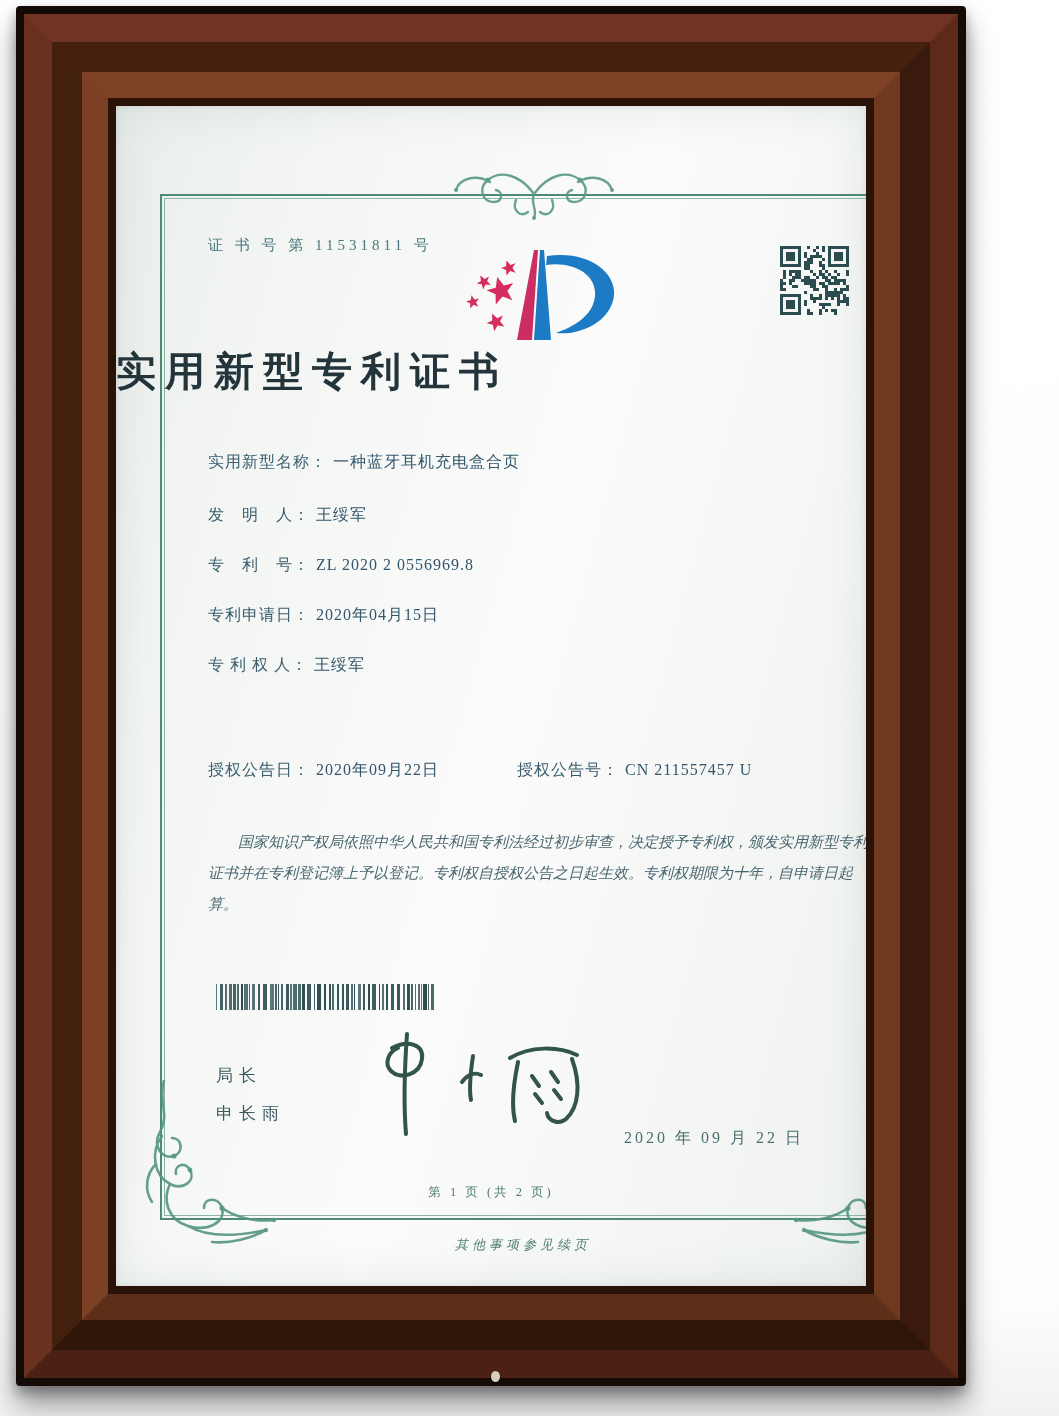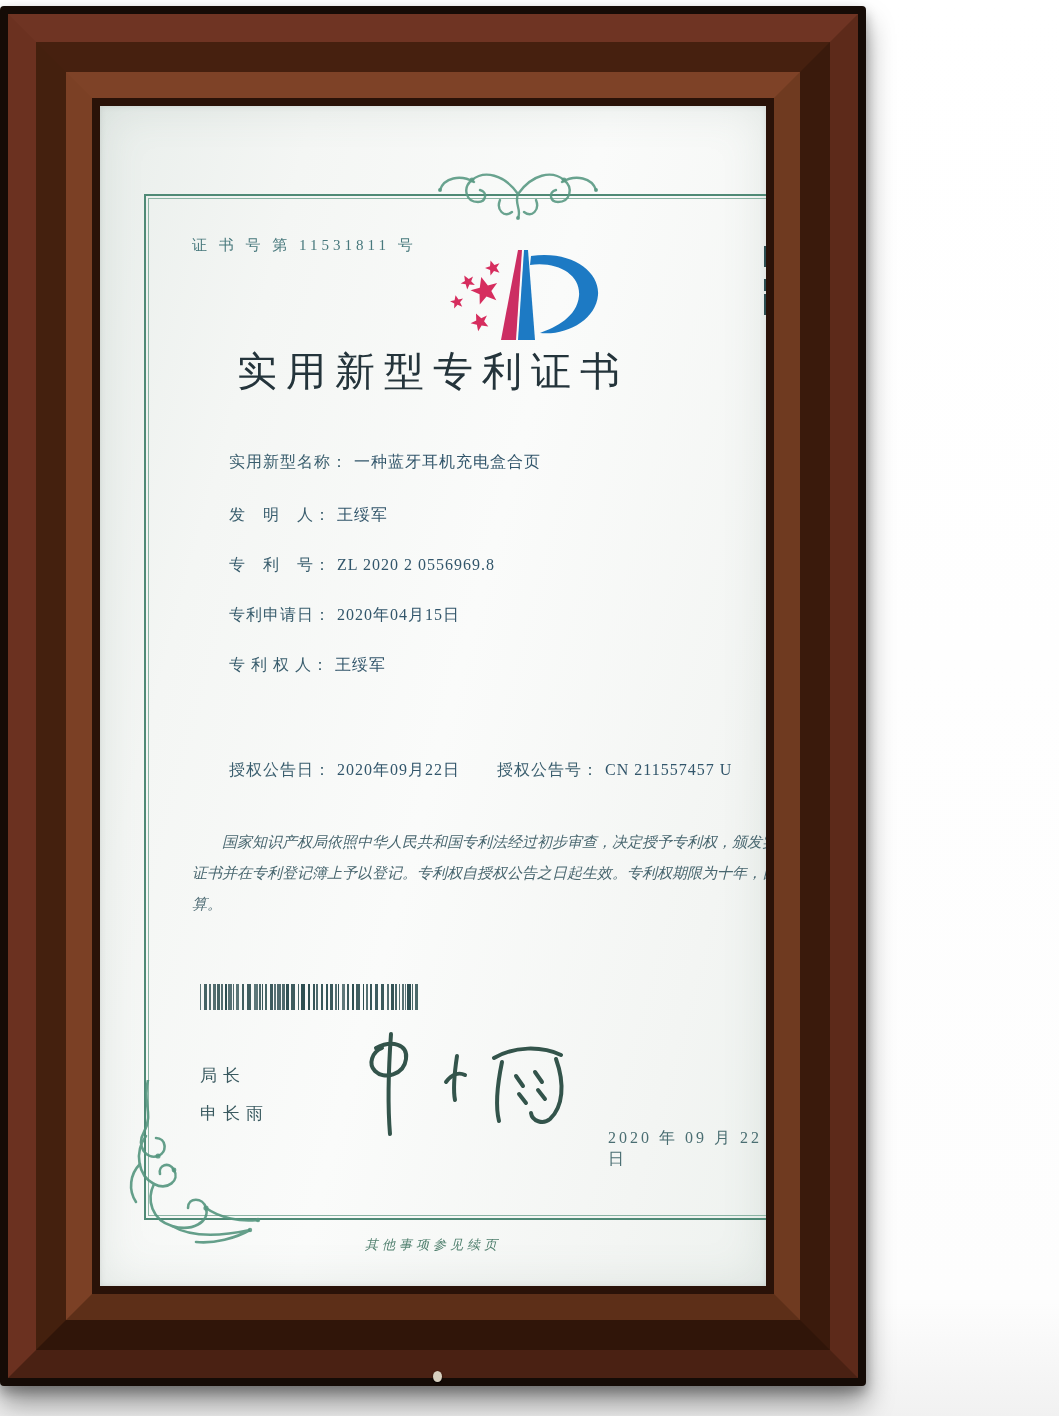--- a/index.html
+++ b/index.html
@@ -11,7 +11,7 @@
   .stage{position:absolute;inset:0;}
   
   .frame{
-    position:absolute;left:0;top:6px;width:866px;height:1380px;
+    position:absolute;left:16px;top:6px;width:950px;height:1380px;
     border:8px solid #150b06;border-radius:4px;box-sizing:border-box;
     box-shadow:0 18px 28px rgba(0,0,0,.40),0 6px 12px rgba(0,0,0,.28);
     background:#22c55e;

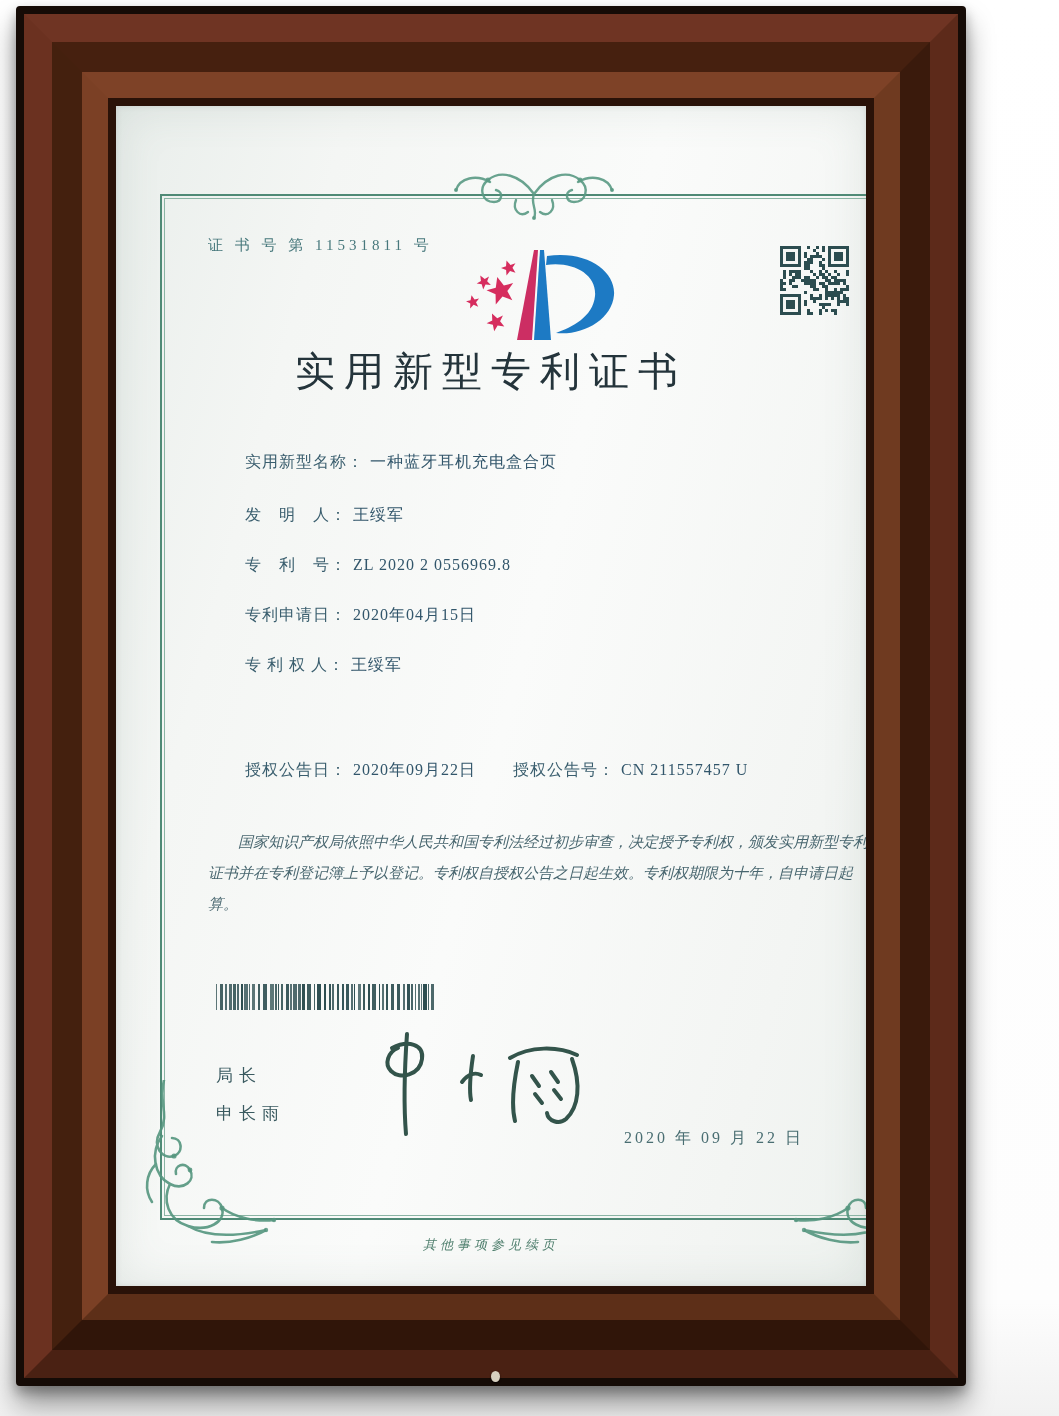--- a/index.html
+++ b/index.html
@@ -39,8 +39,8 @@
   
   .cert-no{position:absolute;left:92px;top:130px;font-size:15px;letter-spacing:4px;color:#47787c;}
   .title{
-    position:absolute;left:0;top:238px;width:100%;text-align:center;
-    font-size:40px;font-weight:400;letter-spacing:9px;color:#24343b;
+    position:absolute;left:0;top:238px;width:100%;text-align:left;
+    font-size:40px;font-weight:700;letter-spacing:9px;color:#24343b;
   }
   .row{position:absolute;left:92px;font-size:16px;color:#35596a;letter-spacing:1px;white-space:nowrap;}
   .row .lbl{color:#3a5e6e;margin-left:37px;}

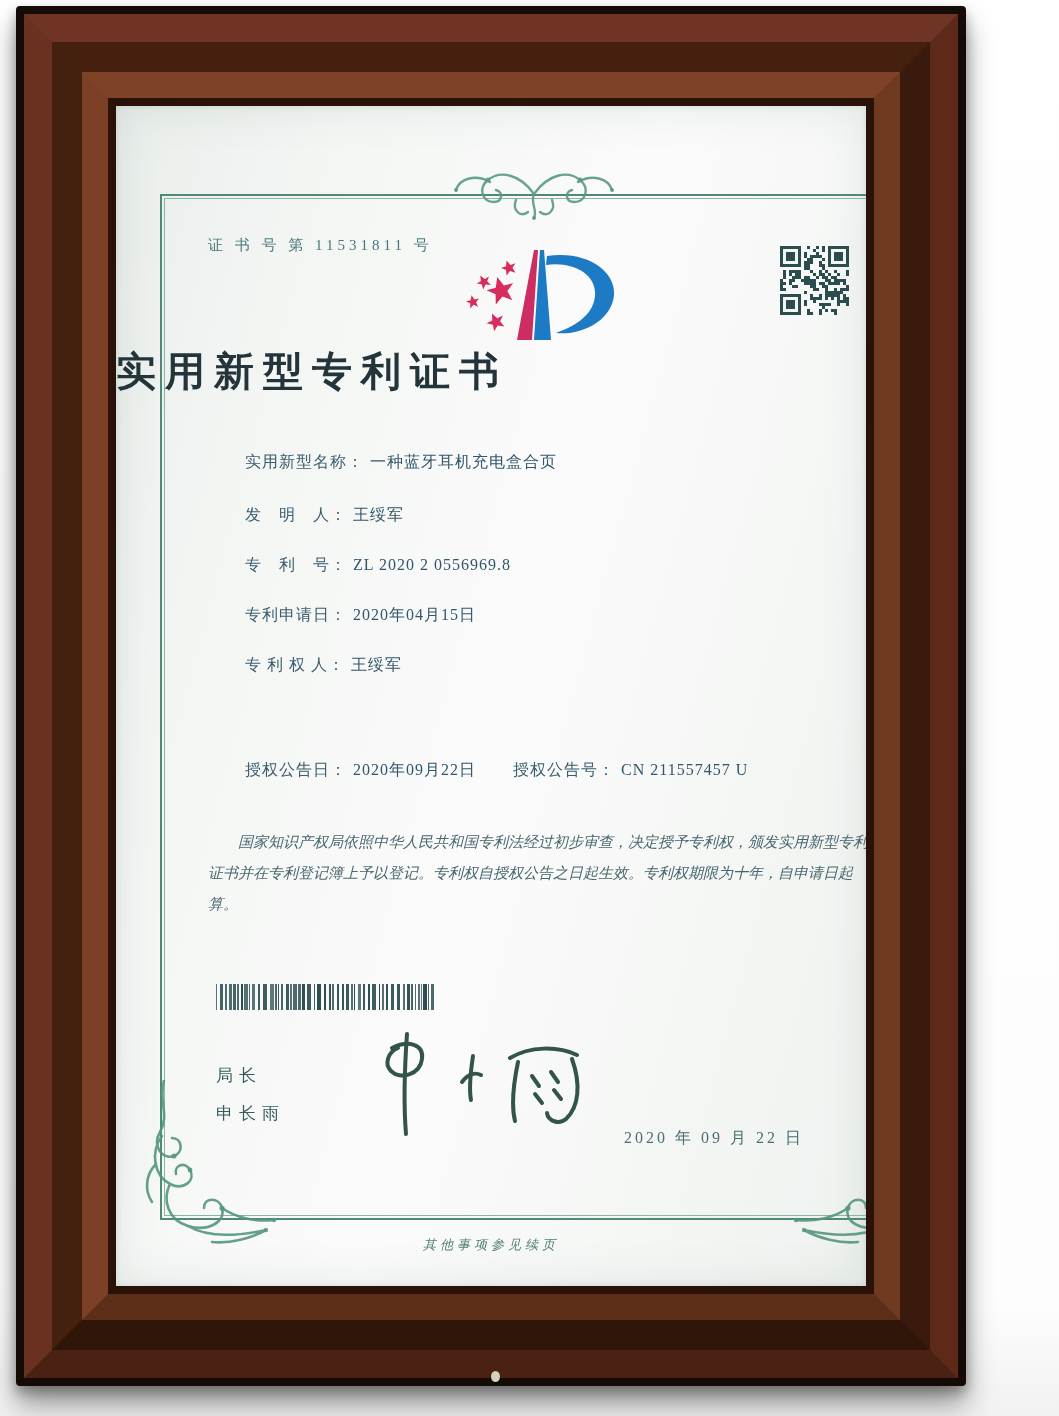--- a/index.html
+++ b/index.html
@@ -43,7 +43,7 @@
     font-size:40px;font-weight:700;letter-spacing:9px;color:#24343b;
   }
   .row{position:absolute;left:92px;font-size:16px;color:#35596a;letter-spacing:1px;white-space:nowrap;}
-  .row .lbl{color:#3a5e6e;margin-left:37px;}
+  .row .lbl{color:#3a5e6e;}
   .row .val{margin-left:6px;color:#32566b;margin-top:40px;}
   .grant-pair{margin-left:78px;}
   .paras{position:absolute;left:92px;top:688px;width:660px;font-size:15px;line-height:31px;

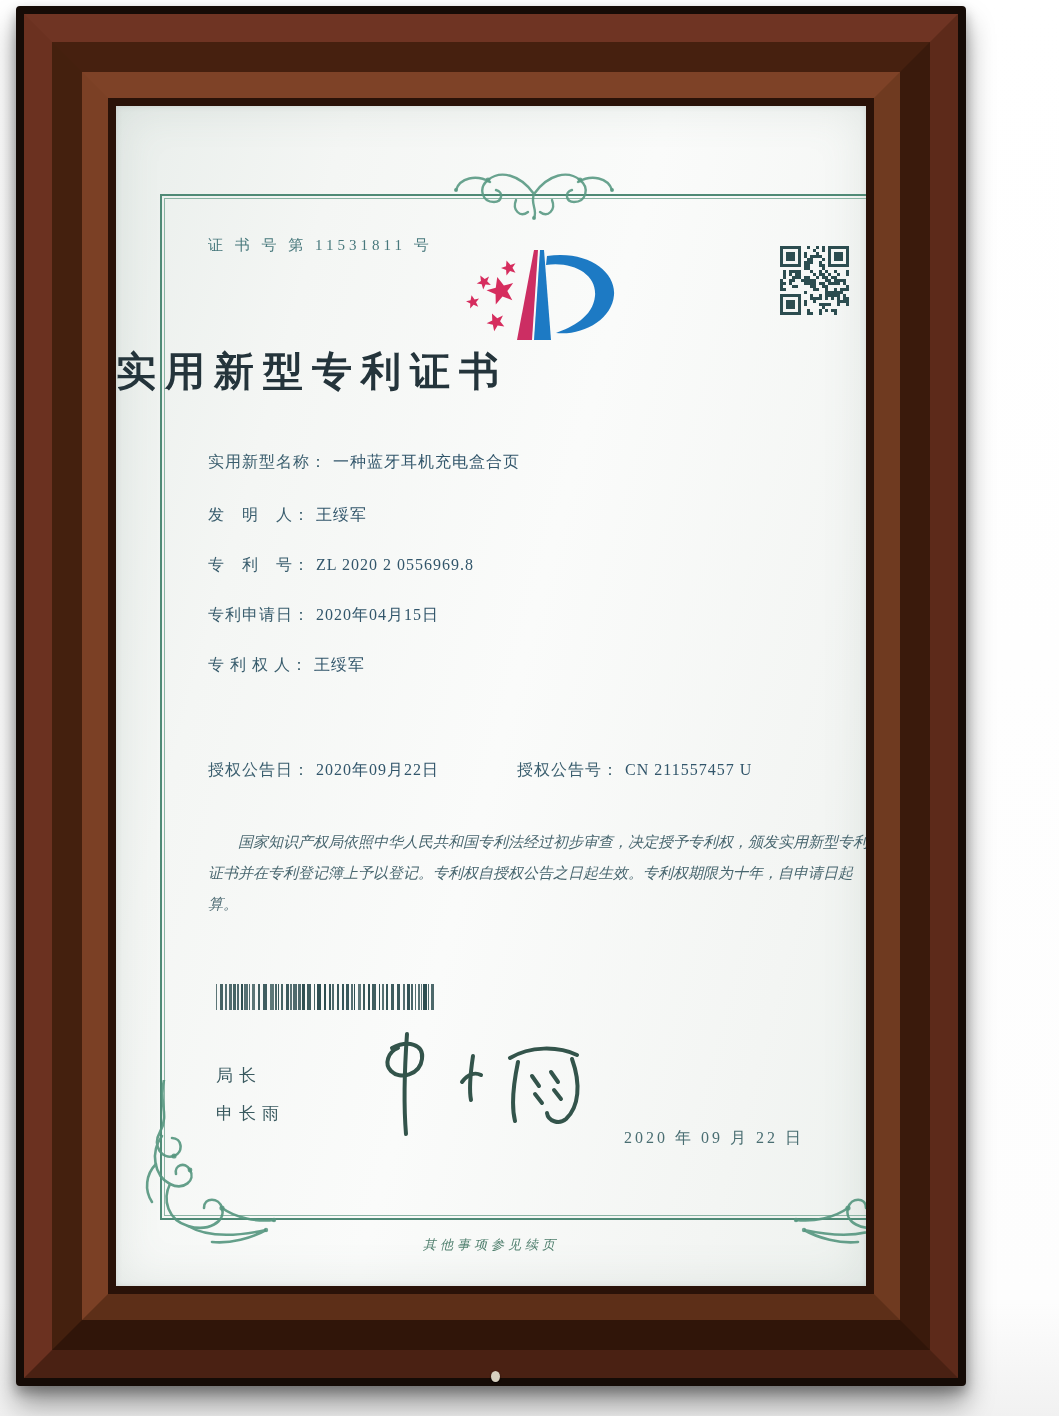--- a/index.html
+++ b/index.html
@@ -413,6 +413,7 @@
               </svg>
 
               <div class="date-line">2020 年 09 月 22 日</div>
+              <div class="page-info">第 1 页 (共 2 页)</div>
               <div class="footer-note">其他事项参见续页</div>
 
             </div>

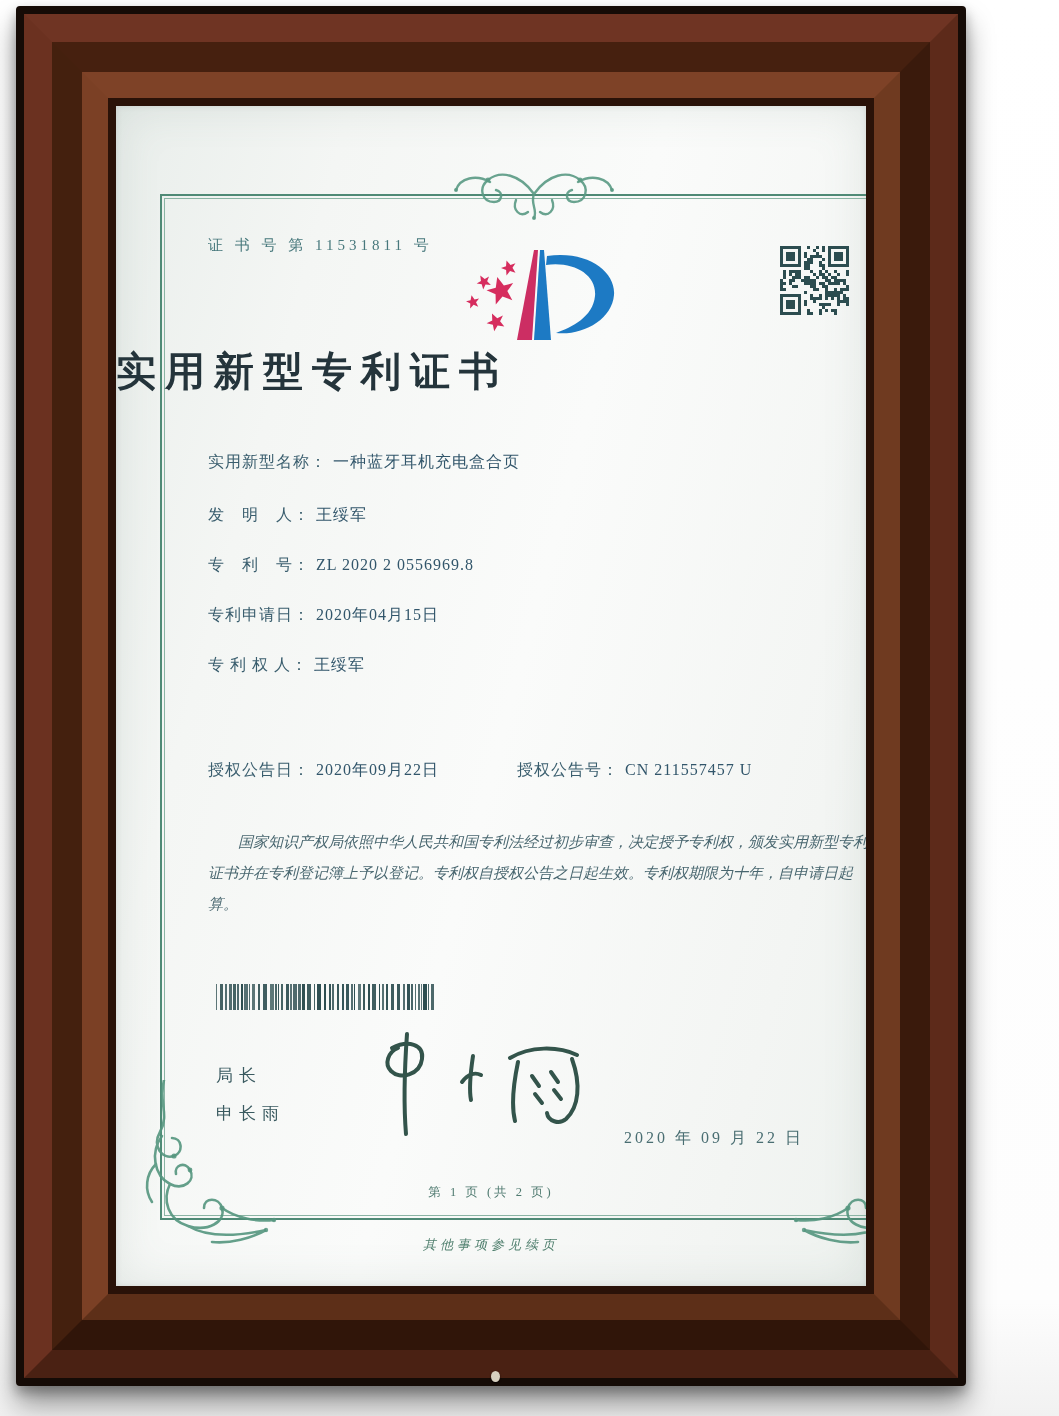--- a/index.html
+++ b/index.html
@@ -54,7 +54,7 @@
   .page-info{position:absolute;left:0;top:1078px;width:100%;text-align:center;font-size:12.5px;
     letter-spacing:3px;color:#4f7a70;}
   .footer-note{position:absolute;left:0;top:1130px;width:100%;text-align:center;font-size:13px;
-    letter-spacing:4px;color:#51806f;font-style:italic;}
+    letter-spacing:4px;color:#51806f;font-style:italic;padding-left:32px;}
   
   .logo{position:absolute;left:330px;top:136px;}
   .qr{position:absolute;left:664px;top:140px;}

